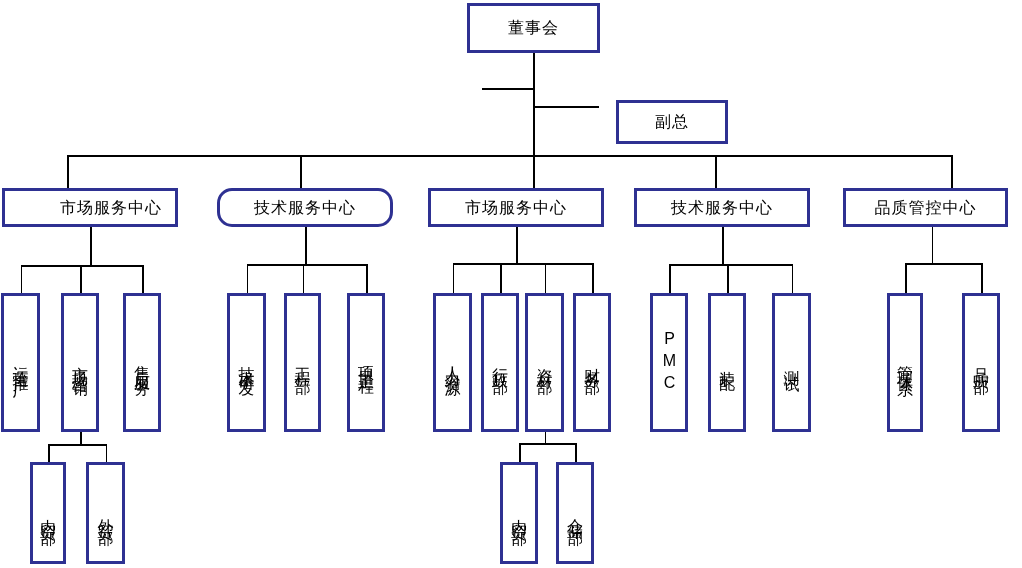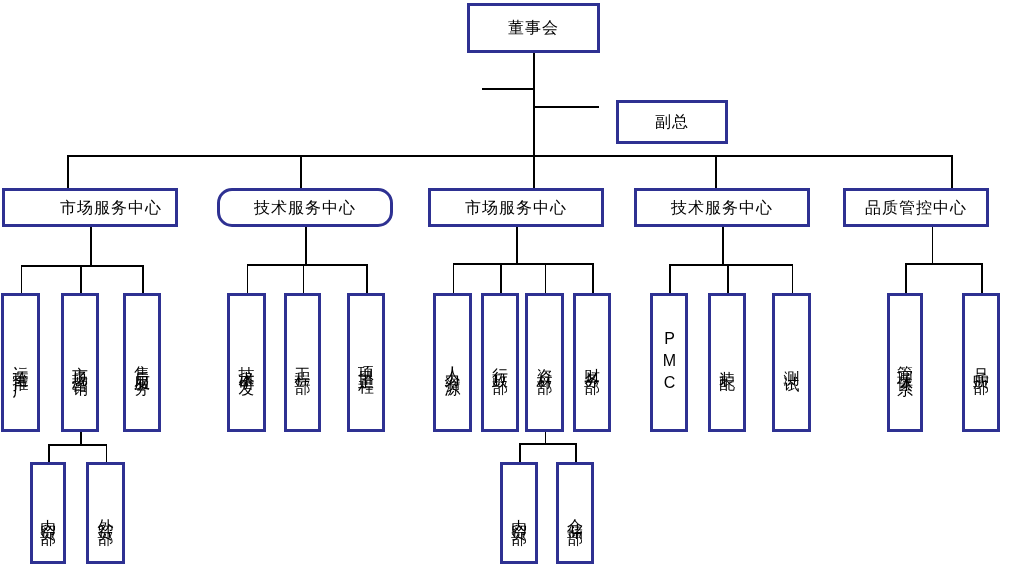--- a/index.html
+++ b/index.html
@@ -65,7 +65,7 @@
     <div class="node" style="left: 634px; top: 188px; width: 176px; height: 39px;">
       <span class="lbl">技术服务中心</span>
     </div>
-    <div class="node" style="left: 843px; top: 188px; width: 146px; height: 39px;">
+    <div class="node" style="left: 843px; top: 188px; width: 165px; height: 39px;">
       <span class="lbl">品质管控中心</span>
     </div>
     <div class="node vertical" style="left: 1px; top: 293px; width: 39px; height: 139px;">

